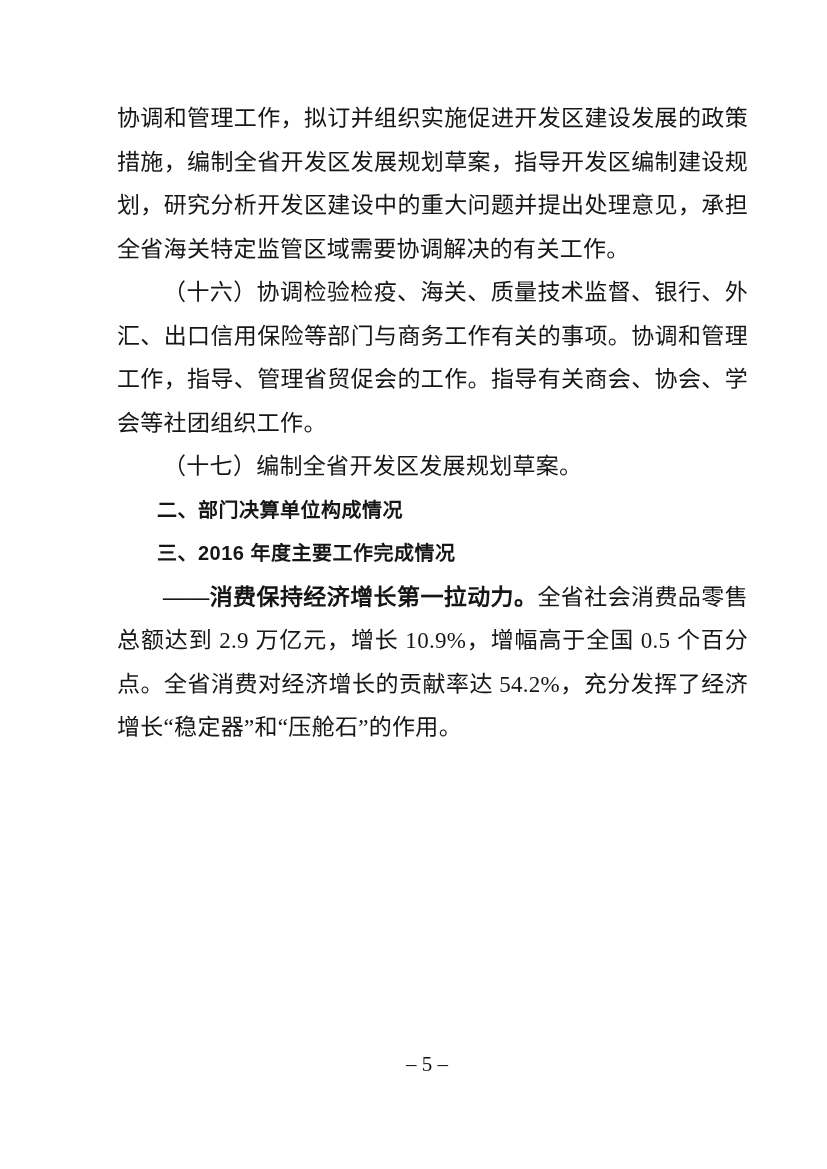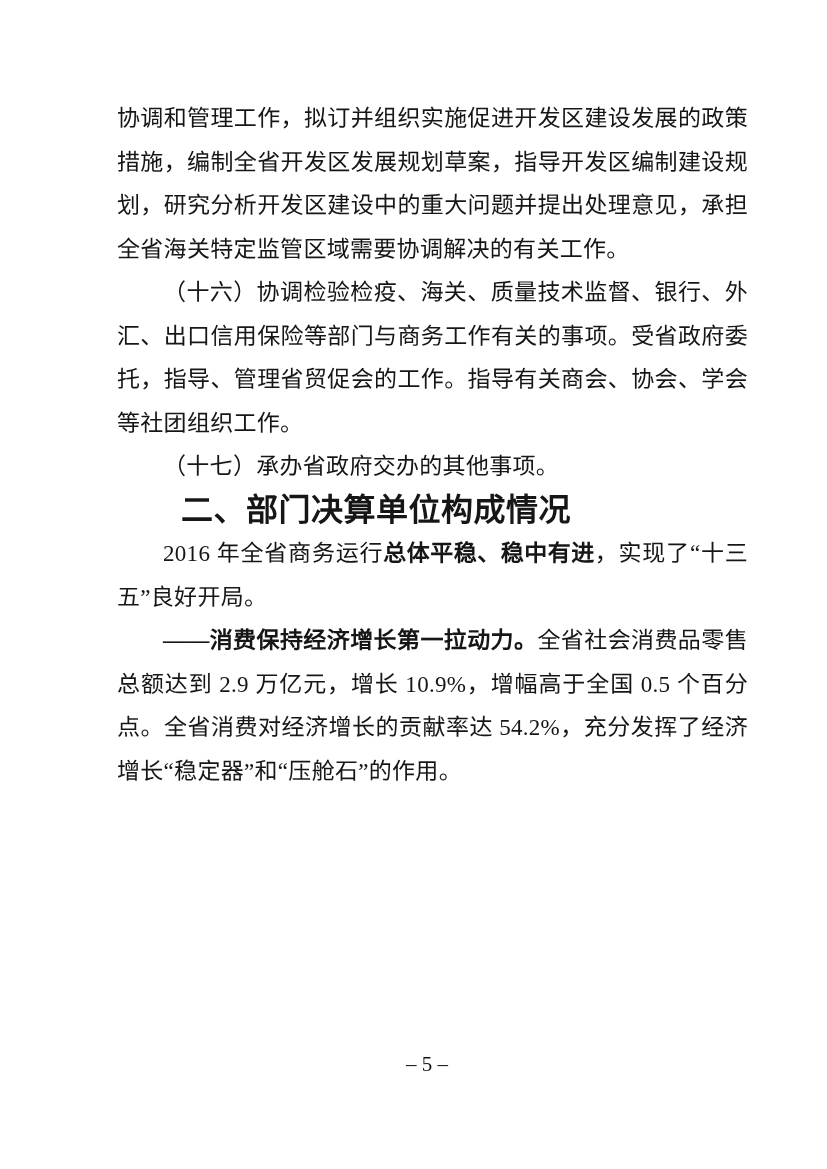--- a/index.html
+++ b/index.html
@@ -73,7 +73,7 @@
     <p class="no-indent">协调和管理工作，拟订并组织实施促进开发区建设发展的政策措施，编制全省开发区发展规划草案，指导开发区编制建设规划，研究分析开发区建设中的重大问题并提出处理意见，承担全省海关特定监管区域需要协调解决的有关工作。</p>
 
 
-    <p>（十六）协调检验检疫、海关、质量技术监督、银行、外汇、出口信用保险等部门与商务工作有关的事项。受省政府委托，指导、管理省贸促会的工作。指导有关商会、协会、学会等社团组织工作。</p>
+    <p>（十六）协调检验检疫、海关、质量技术监督、银行、外汇、出口信用保险等部门与商务工作有关的事项。协调和管理工作，指导、管理省贸促会的工作。指导有关商会、协会、学会等社团组织工作。</p>
 
     <p>（十七）承办省政府交办的其他事项。</p>
 

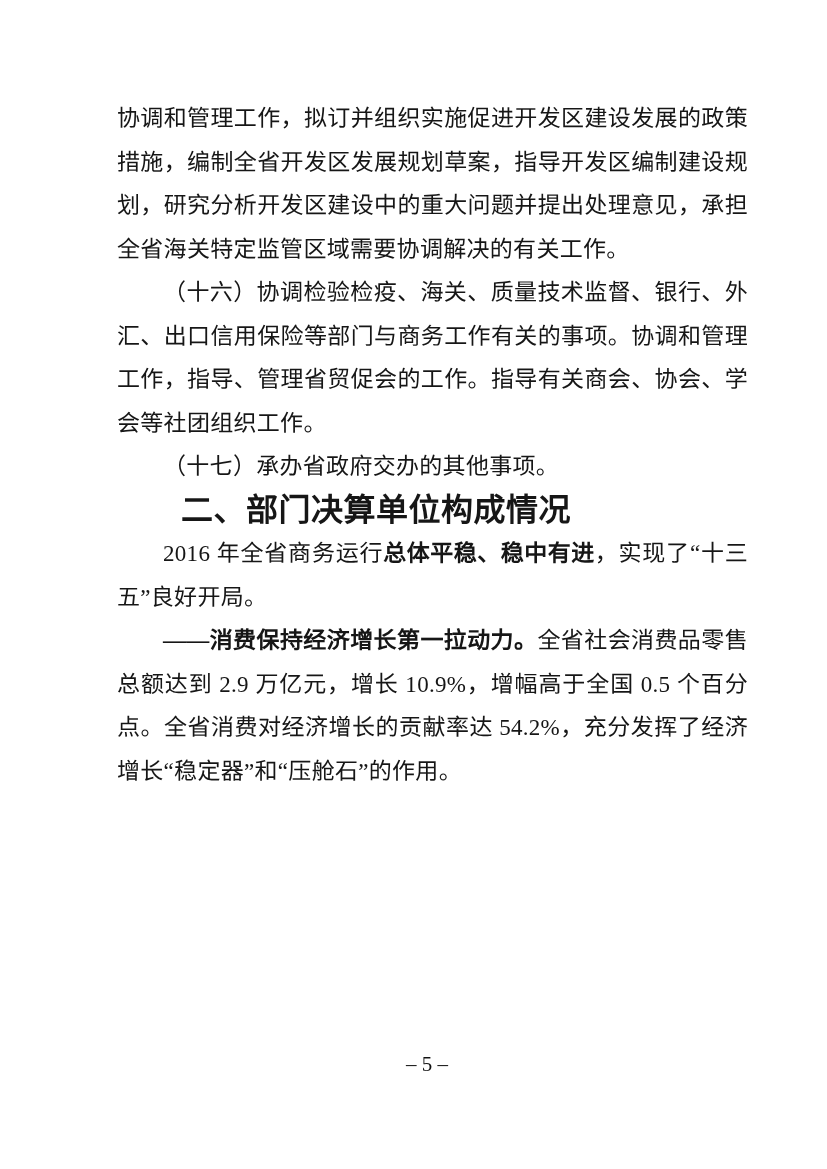--- a/index.html
+++ b/index.html
@@ -75,7 +75,7 @@
 
     <p>（十六）协调检验检疫、海关、质量技术监督、银行、外汇、出口信用保险等部门与商务工作有关的事项。协调和管理工作，指导、管理省贸促会的工作。指导有关商会、协会、学会等社团组织工作。</p>
 
-    <p>（十七）承办省政府交办的其他事项。</p>
+    <p>（十七）编制全省开发区发展规划草案。</p>
 
     <h2>二、部门决算单位构成情况</h2>
 

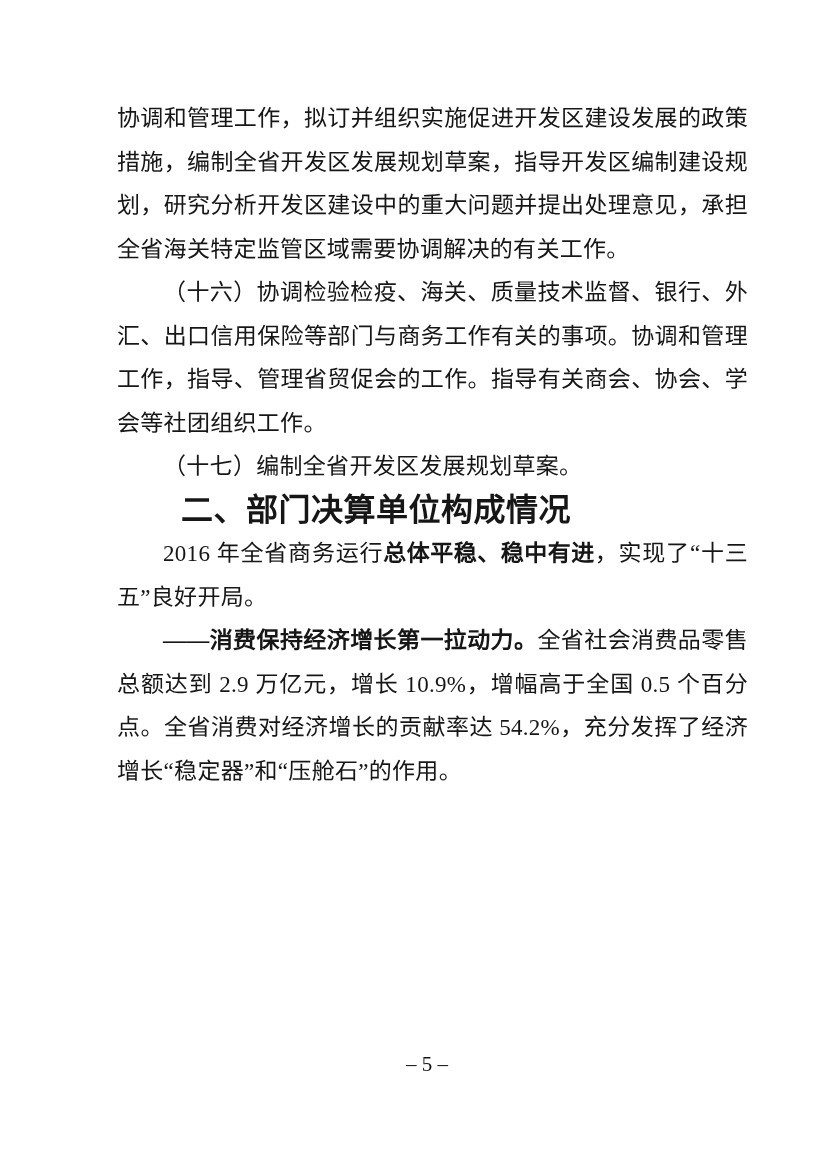--- a/index.html
+++ b/index.html
@@ -40,7 +40,7 @@
     margin: 0;
     text-indent: 2em;
     font-family: "Liberation Sans", "DejaVu Sans", sans-serif;
-    font-size: 32px;
+    font-size: 20px;
     font-weight: 700;
     line-height: 43.5px;
     letter-spacing: 0.5px;

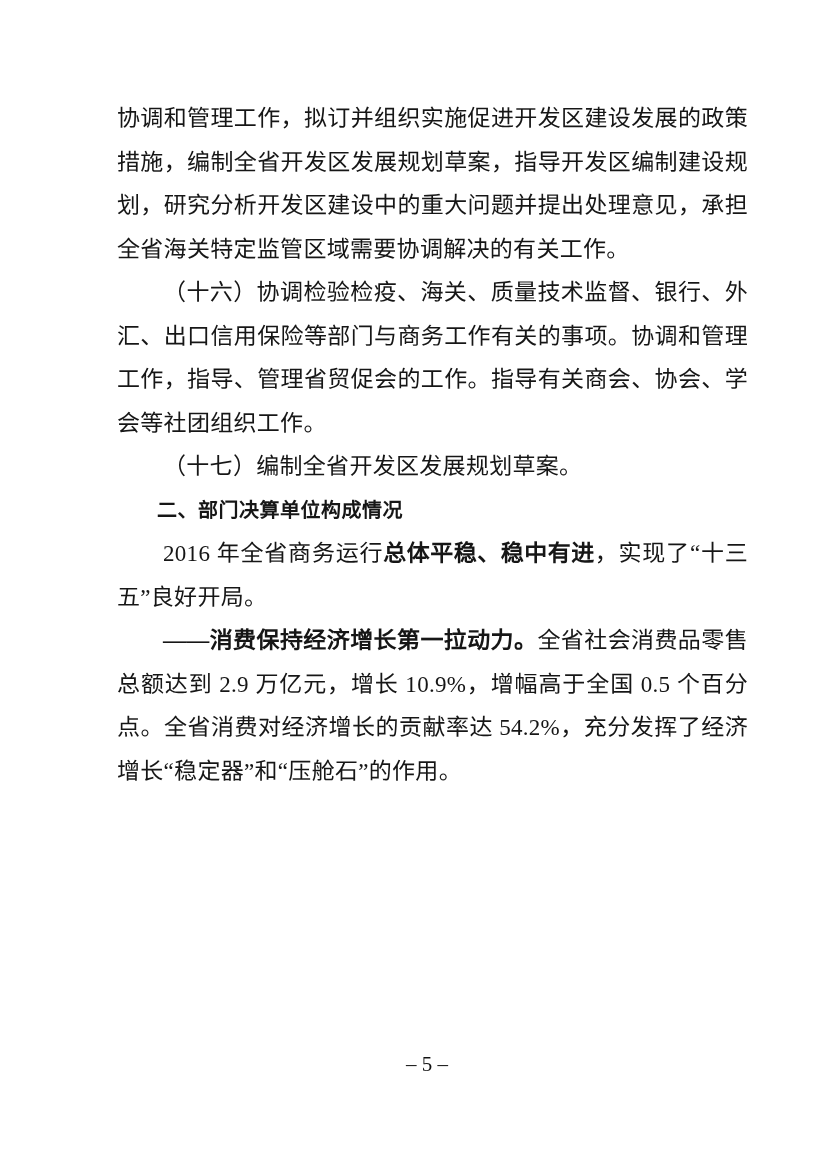--- a/index.html
+++ b/index.html
@@ -80,6 +80,7 @@
     <h2>二、部门决算单位构成情况</h2>
 
 
+    <h2>三、2016 年度主要工作完成情况</h2>
 
     <p>
       <span>2016 年全省商务运行</span><span class="run-bold-sans">总体平稳、稳中有进</span><span>，实现了“十三五”良好开局。</span>

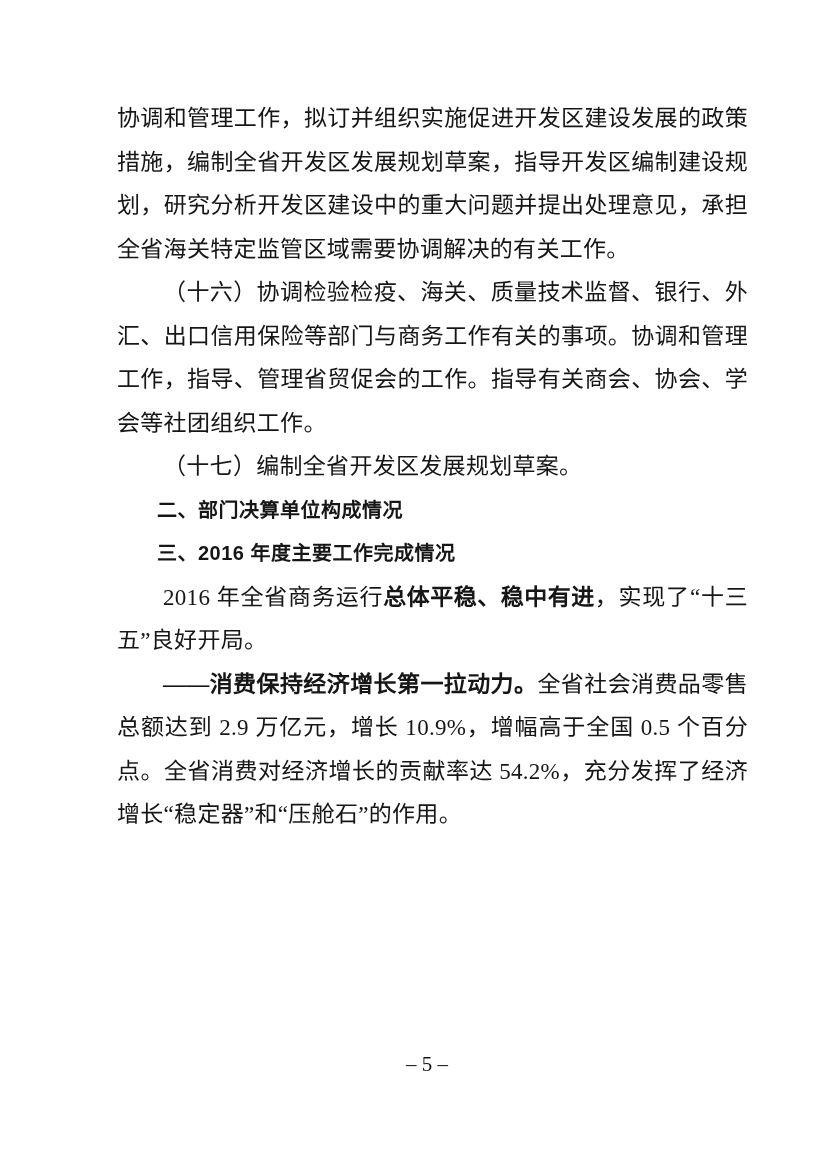--- a/index.html
+++ b/index.html
@@ -82,9 +82,6 @@
 
     <h2>三、2016 年度主要工作完成情况</h2>
 
-    <p>
-      <span>2016 年全省商务运行</span><span class="run-bold-sans">总体平稳、稳中有进</span><span>，实现了“十三五”良好开局。</span>
-    </p>
 
     <p>
       <span class="run-bold">——消费保持经济增长第一拉动力。</span><span>全省社会消费品零售总额达到 2.9 万亿元，增长 10.9%，增幅高于全国 0.5 个百分点。全省消费对经济增长的贡献率达 54.2%，充分发挥了经济增长“稳定器”和“压舱石”的作用。</span>

